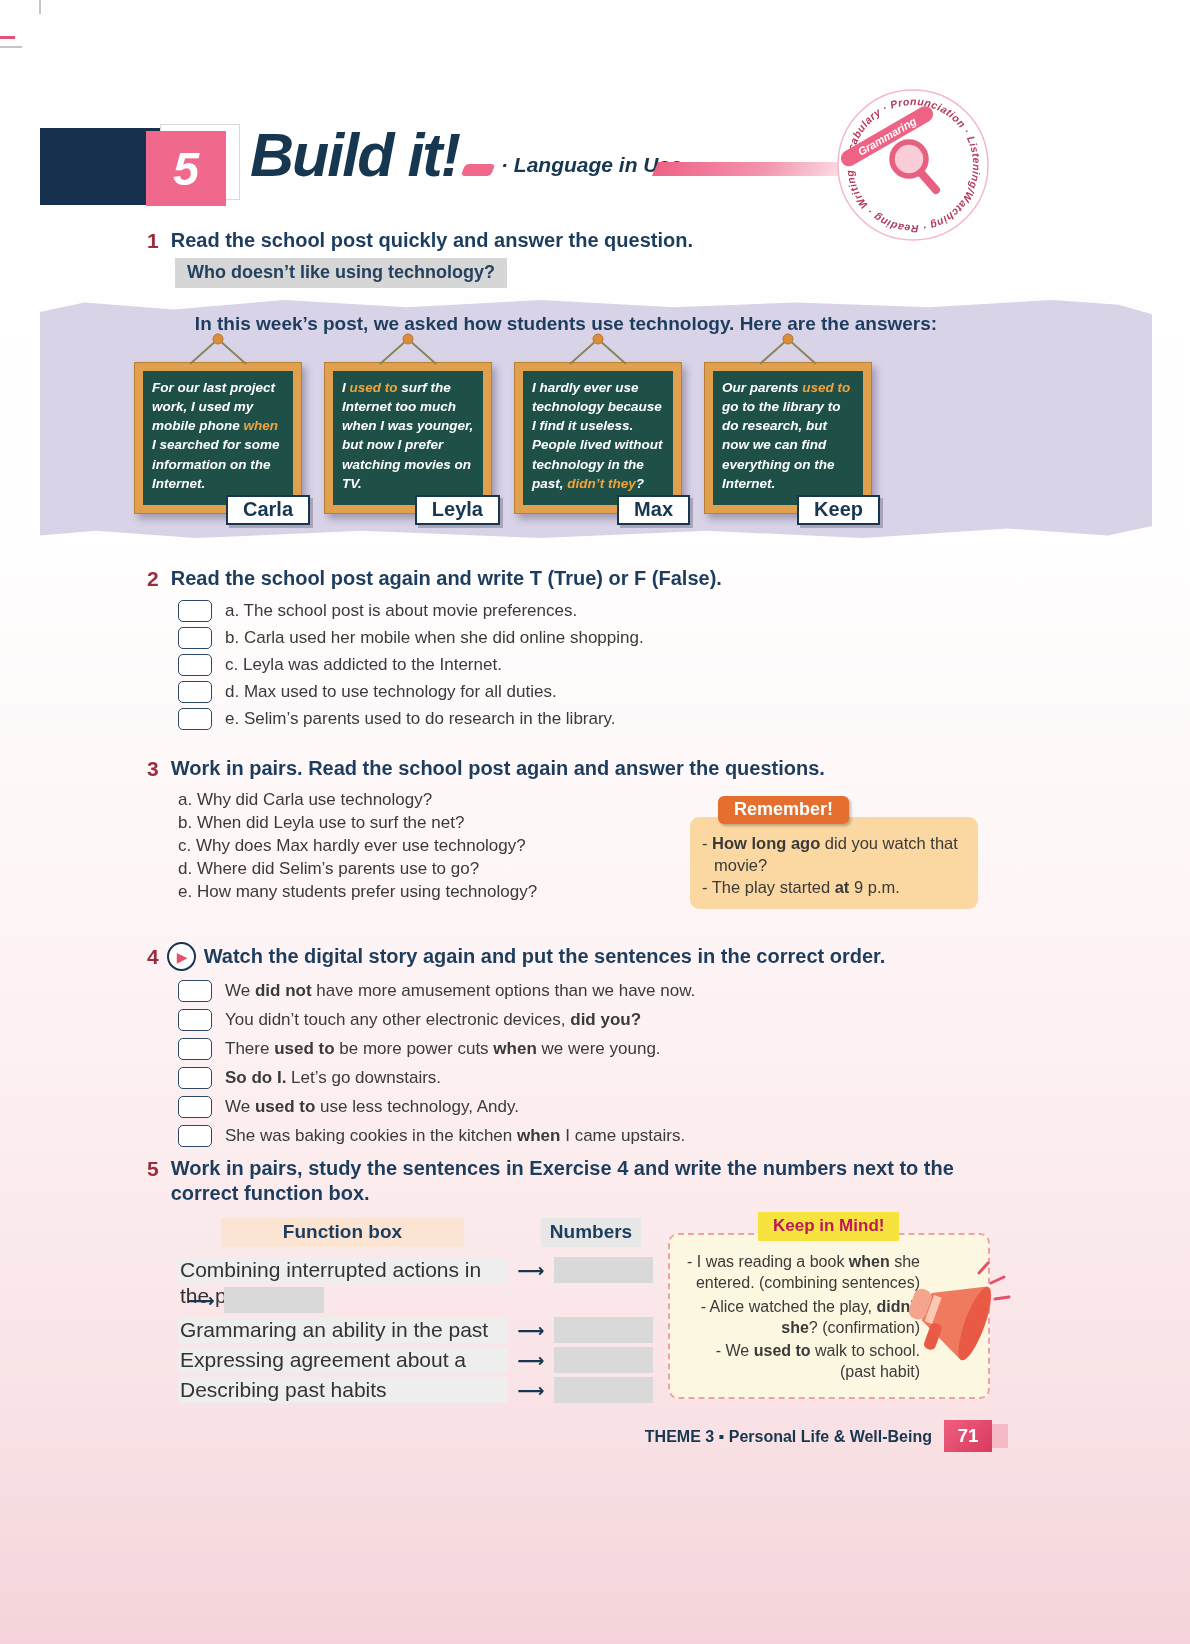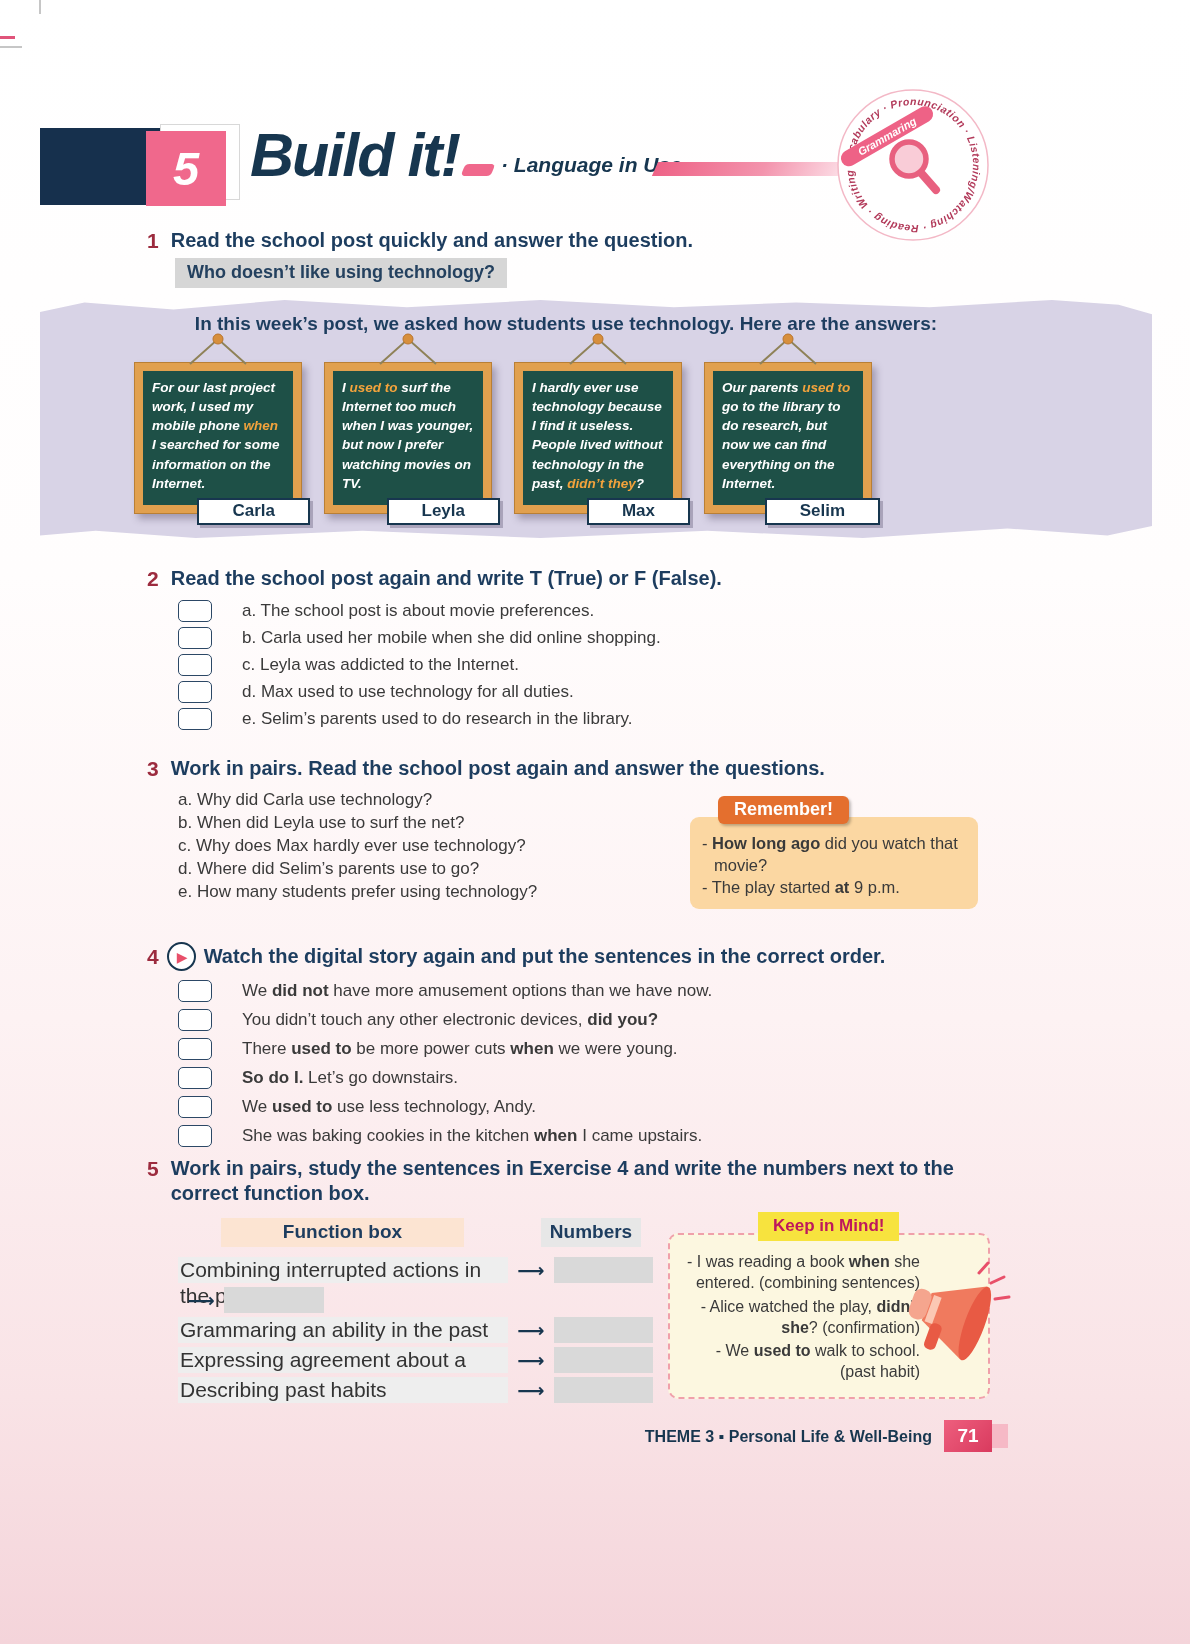--- a/index.html
+++ b/index.html
@@ -58,7 +58,7 @@
   .hl { color:#f3a33c; }
   .b { font-weight:bold; }
   .name-tag { position:absolute; right:-9px; bottom:-12px; background:#fff; border:2px solid #17364f;
-              padding:1px 33px 2px; font-weight:bold; font-size:17px; color:#17364f;
+              padding:1px 15px 2px; font-weight:bold; font-size:20px; color:#17364f;
               box-shadow:3px 3px 0 rgba(90,80,110,.35); }
   .pin { position:absolute; top:-31px; left:50%; transform:translateX(-50%); }
 

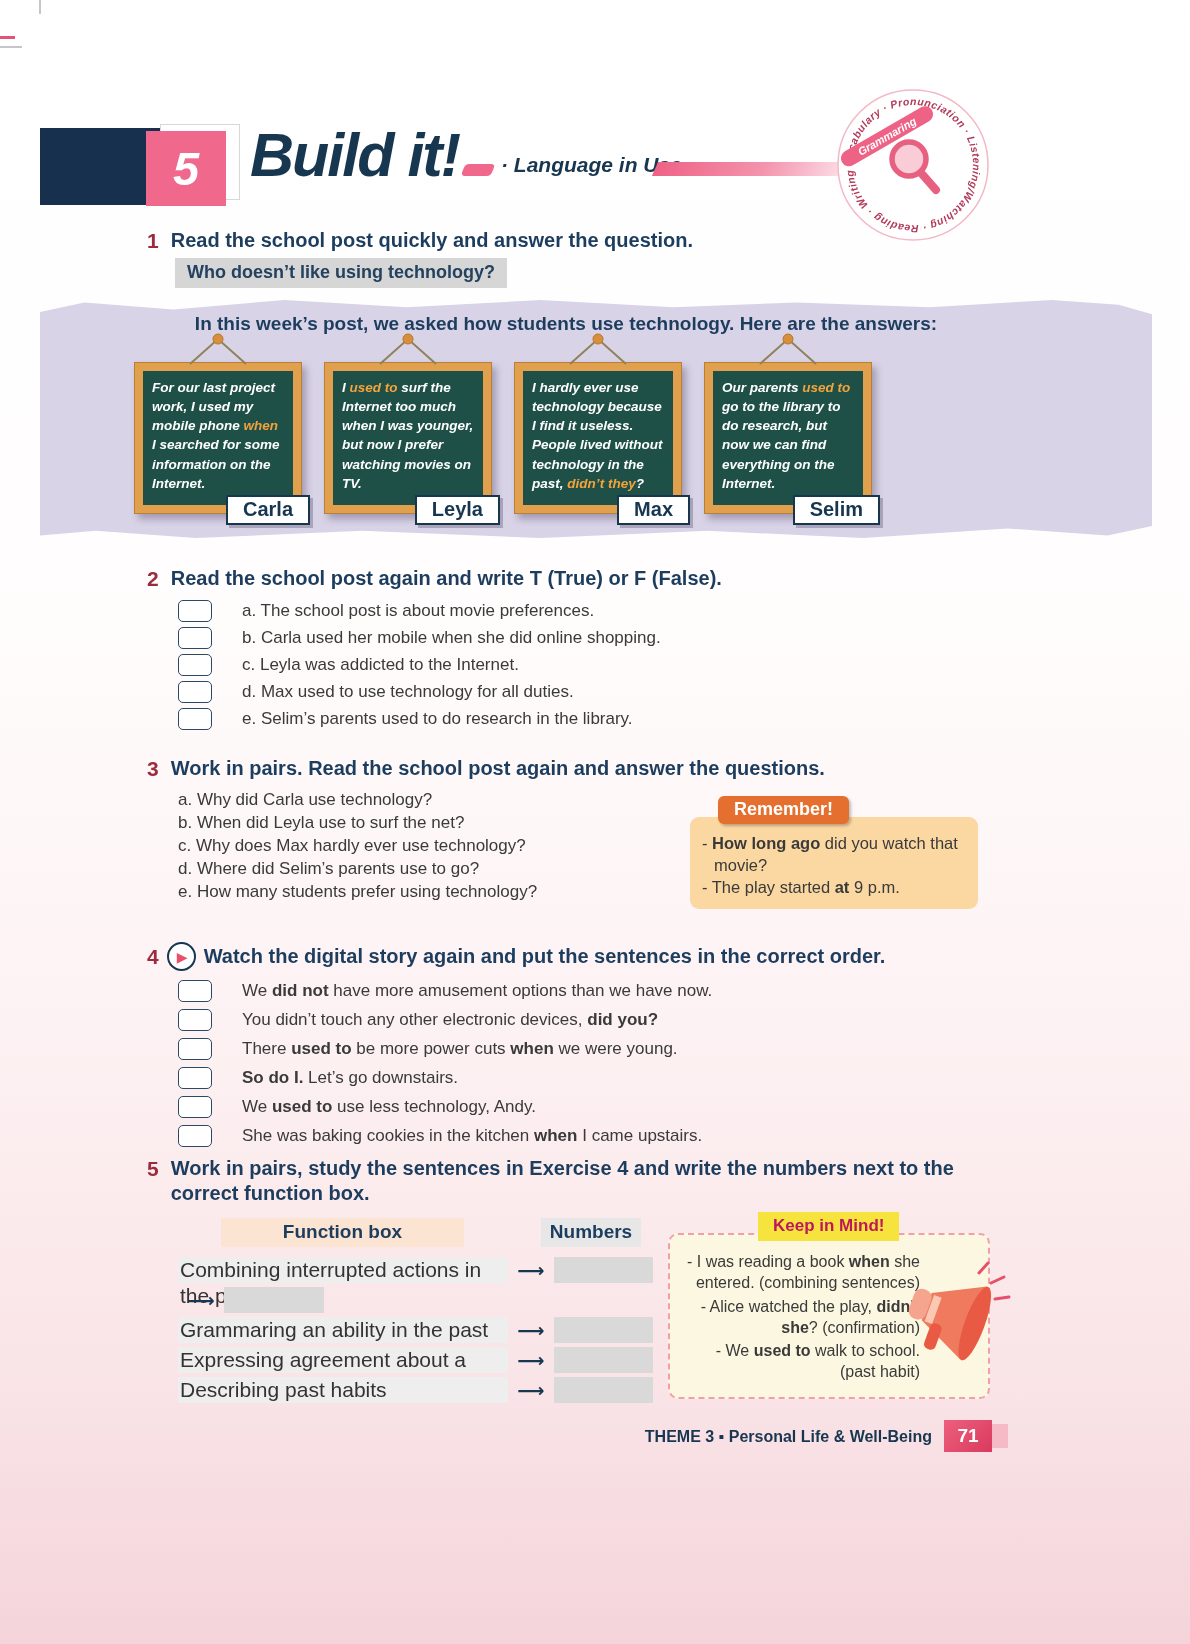--- a/index.html
+++ b/index.html
@@ -194,7 +194,7 @@
           <circle cx="32" cy="7" r="5" fill="#d78f3c" stroke="#b9742c"></circle>
         </svg>
         <div class="board"><span>Our parents </span><span class="hl">used to</span><span> go to the library to do research, but now we can find everything on the Internet.</span></div>
-        <div class="name-tag">Selim</div>
+        <div class="name-tag">Keep</div>
       </div>
 
     </div>

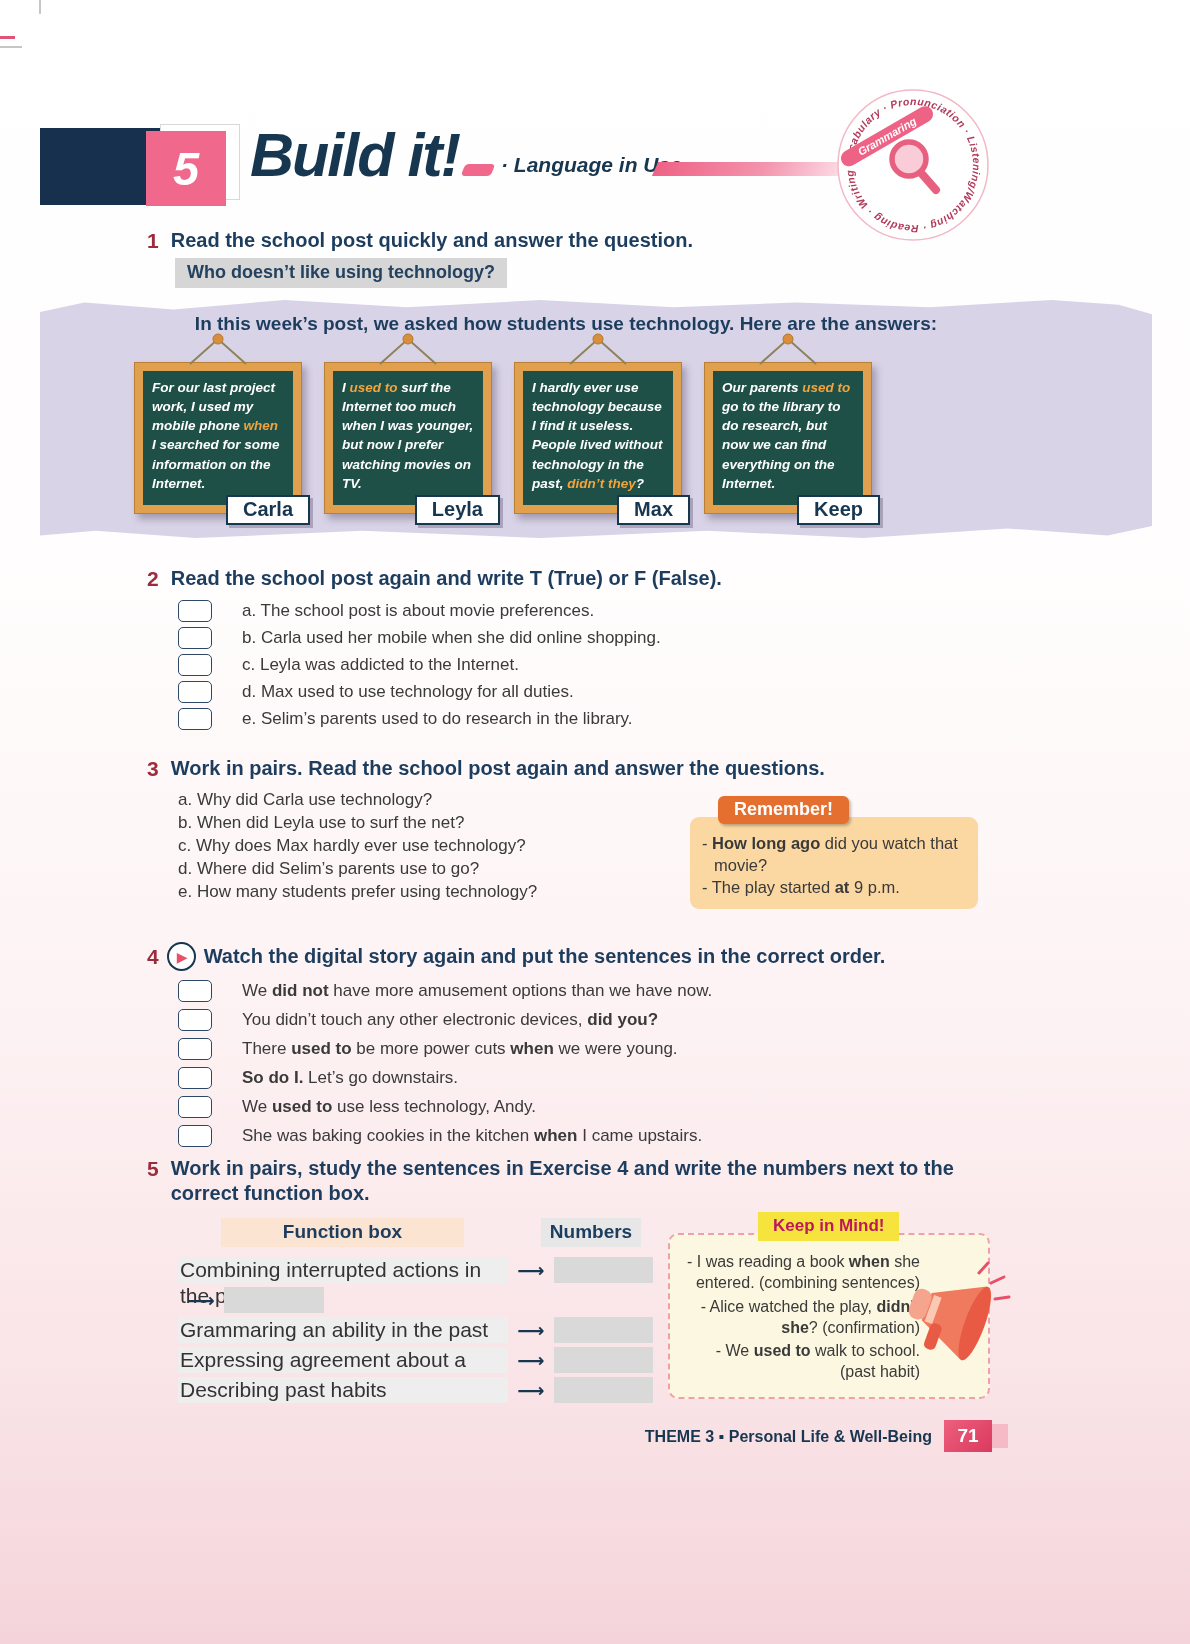--- a/index.html
+++ b/index.html
@@ -64,7 +64,7 @@
 
   
   .check-list { position:absolute; display:flex; flex-direction:column; }
-  .check-row { display:flex; align-items:center; gap:30px; }
+  .check-row { display:flex; align-items:center; gap:13px; }
   .checkbox { width:34px; height:22px; border:1.6px solid #2c4866; border-radius:5px;
               background:#fff; flex:none; }
   .item-text { font-size:17px; color:#3a3a3a; }

